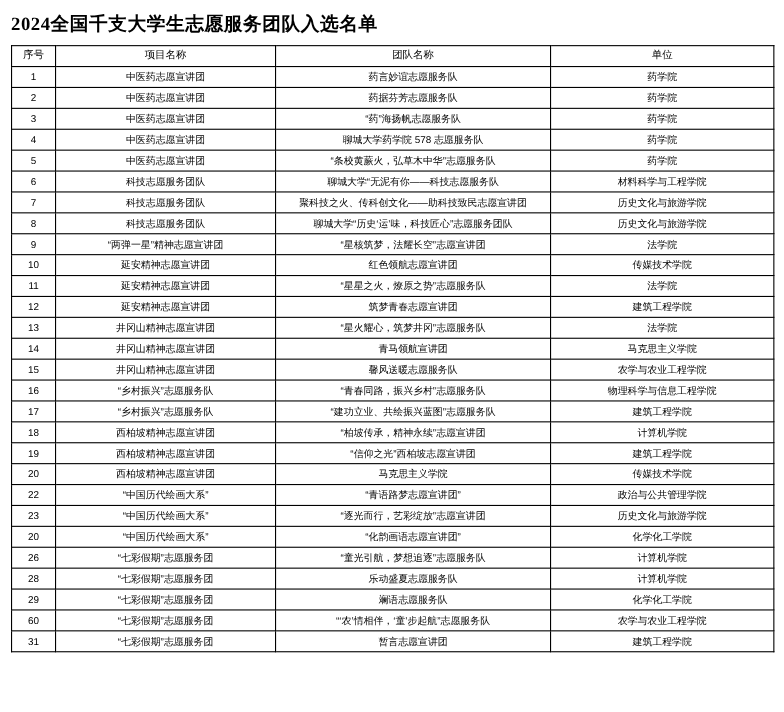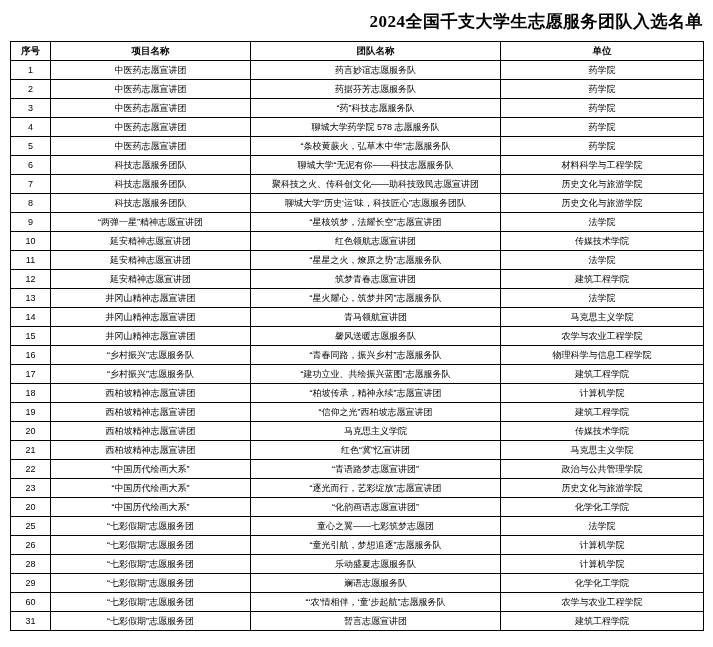--- a/index.html
+++ b/index.html
@@ -20,7 +20,7 @@
     padding: 6px 10px 0 10px;
   }
   .doc-title {
-    text-align: right;
+    text-align: left;
     font-size: 17px;
     font-weight: bold;
     letter-spacing: 0.5px;

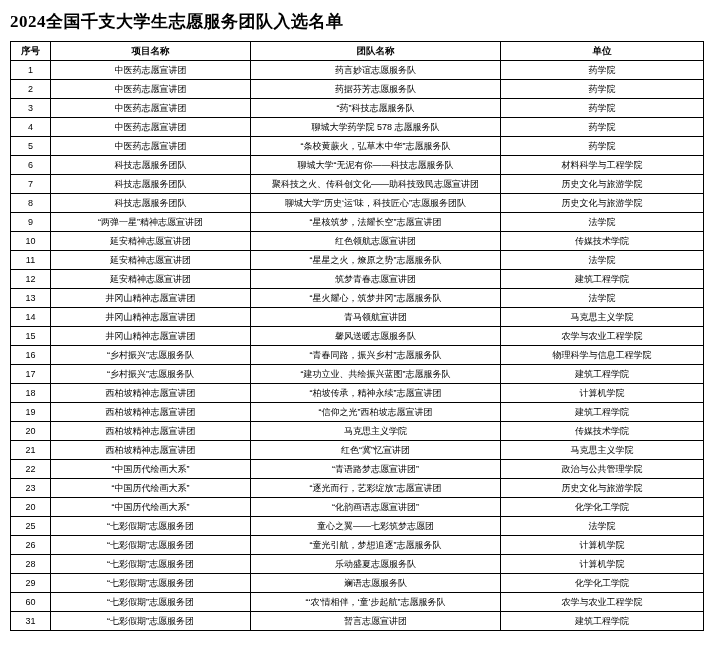--- a/index.html
+++ b/index.html
@@ -44,7 +44,7 @@
     overflow: hidden;
   }
   table.roster th {
-    font-weight: bold;
+    font-weight: normal;
     font-size: 9.5px;
   }
   col.c-index { width: 40px; }

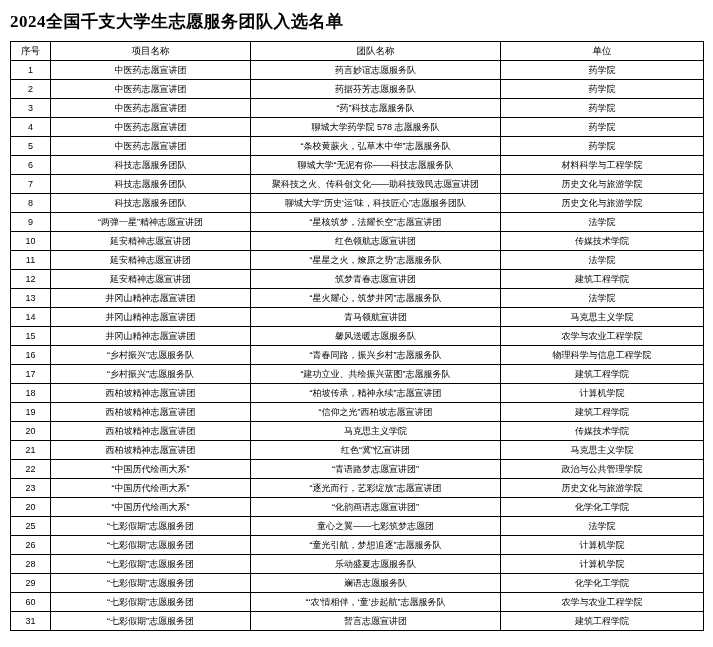--- a/index.html
+++ b/index.html
@@ -90,7 +90,7 @@
         <tr>
           <td class="index-cell">3</td>
           <td class="project-cell">中医药志愿宣讲团</td>
-          <td class="team-cell">“药”科技志愿服务队</td>
+          <td class="team-cell">“药”海扬帆志愿服务队</td>
           <td class="unit-cell">药学院</td>
         </tr>
         <tr>

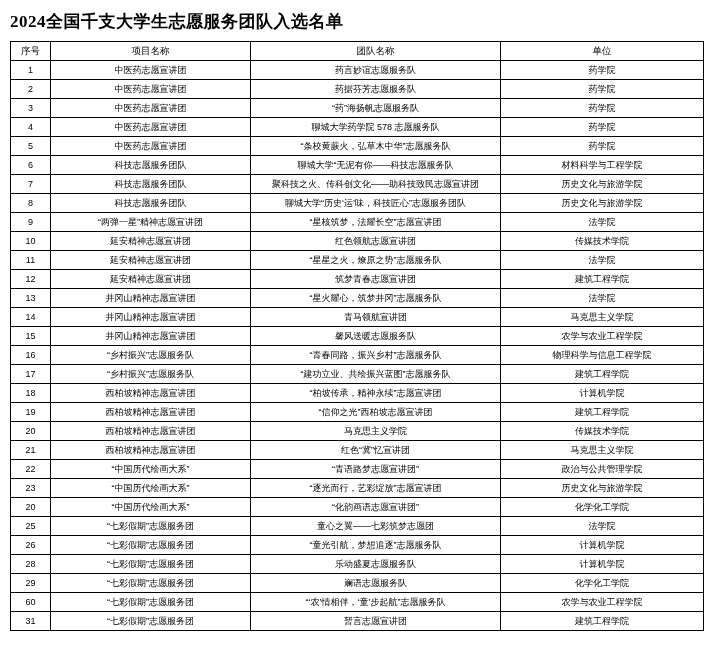--- a/index.html
+++ b/index.html
@@ -196,12 +196,6 @@
           <td class="unit-cell">传媒技术学院</td>
         </tr>
         <tr>
-          <td class="index-cell">21</td>
-          <td class="project-cell">西柏坡精神志愿宣讲团</td>
-          <td class="team-cell">红色“冀”忆宣讲团</td>
-          <td class="unit-cell">马克思主义学院</td>
-        </tr>
-        <tr>
           <td class="index-cell">22</td>
           <td class="project-cell">“中国历代绘画大系”</td>
           <td class="team-cell">“青语路梦志愿宣讲团”</td>

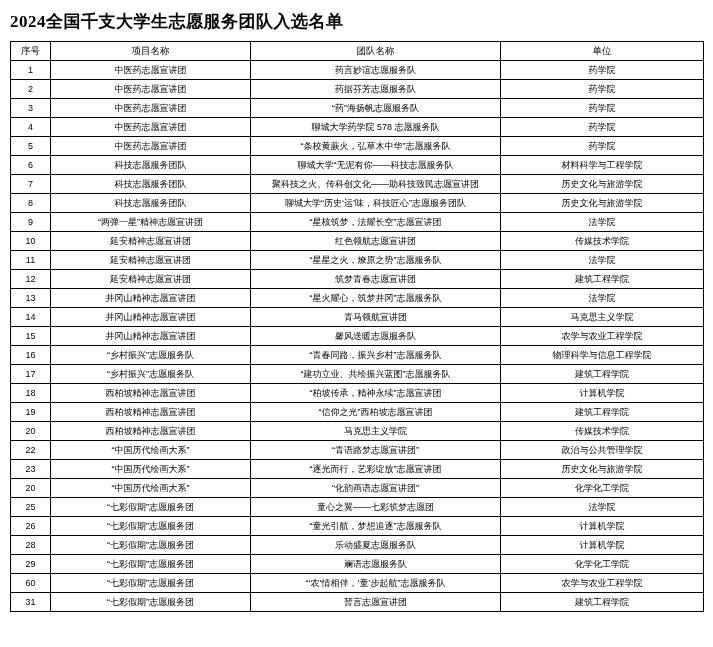--- a/index.html
+++ b/index.html
@@ -214,12 +214,6 @@
           <td class="unit-cell">化学化工学院</td>
         </tr>
         <tr>
-          <td class="index-cell">25</td>
-          <td class="project-cell">“七彩假期”志愿服务团</td>
-          <td class="team-cell">童心之翼——七彩筑梦志愿团</td>
-          <td class="unit-cell">法学院</td>
-        </tr>
-        <tr>
           <td class="index-cell">26</td>
           <td class="project-cell">“七彩假期”志愿服务团</td>
           <td class="team-cell">“童光引航，梦想追逐”志愿服务队</td>

